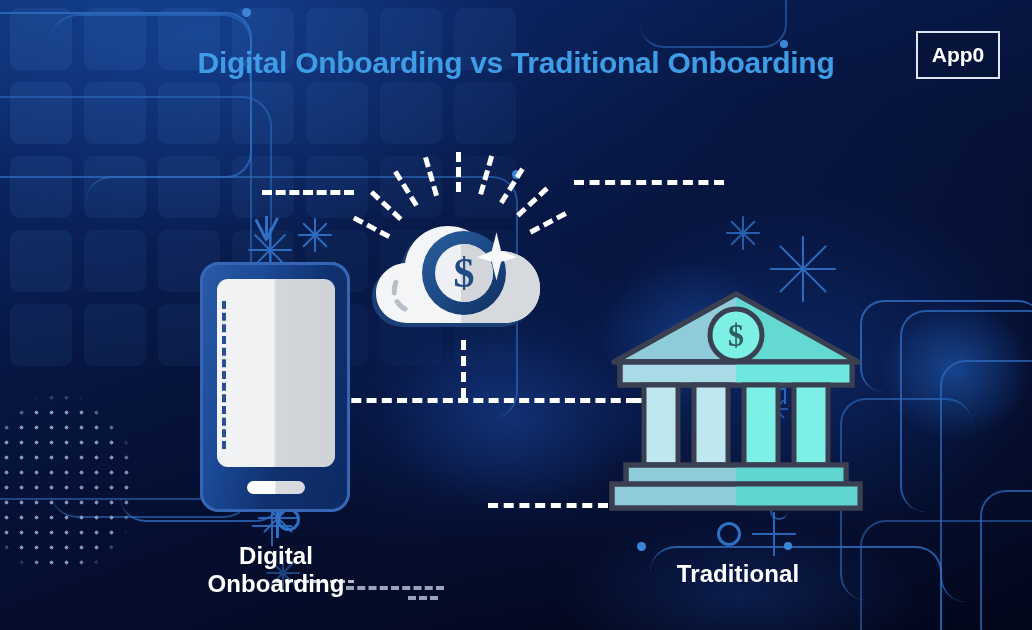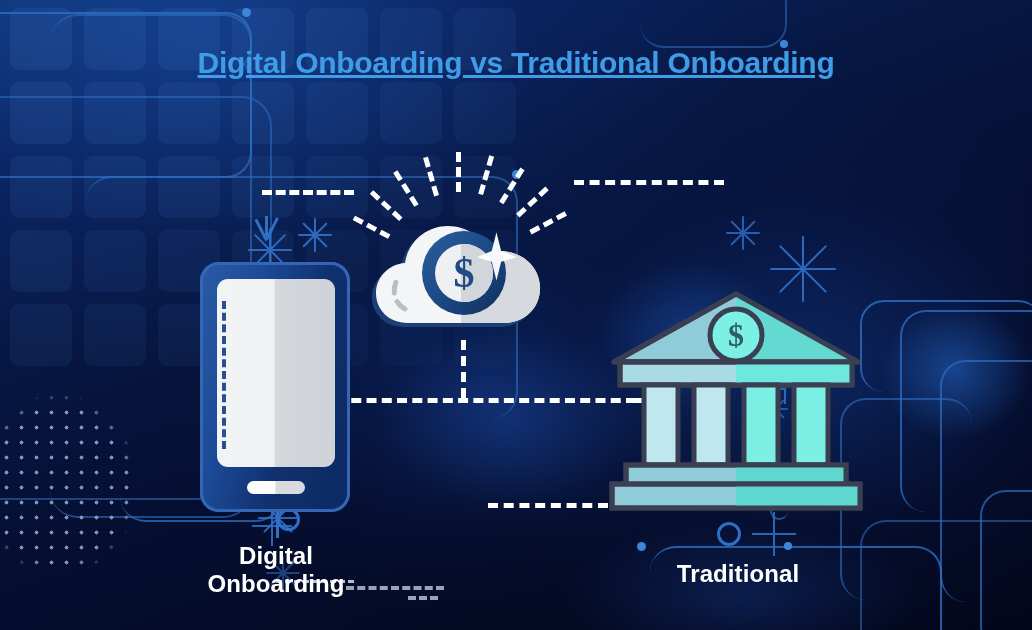--- a/index.html
+++ b/index.html
@@ -27,7 +27,7 @@
     letter-spacing:-0.3px;
   }
   #title-block .ln{display:block;font-size:30px;font-weight:bold;}
-  .t-blue{color:#3f9ce6;text-decoration:underline;}
+  .t-blue{color:#3f9ce6;}
   .t-white{color:#ffffff;}
 
   

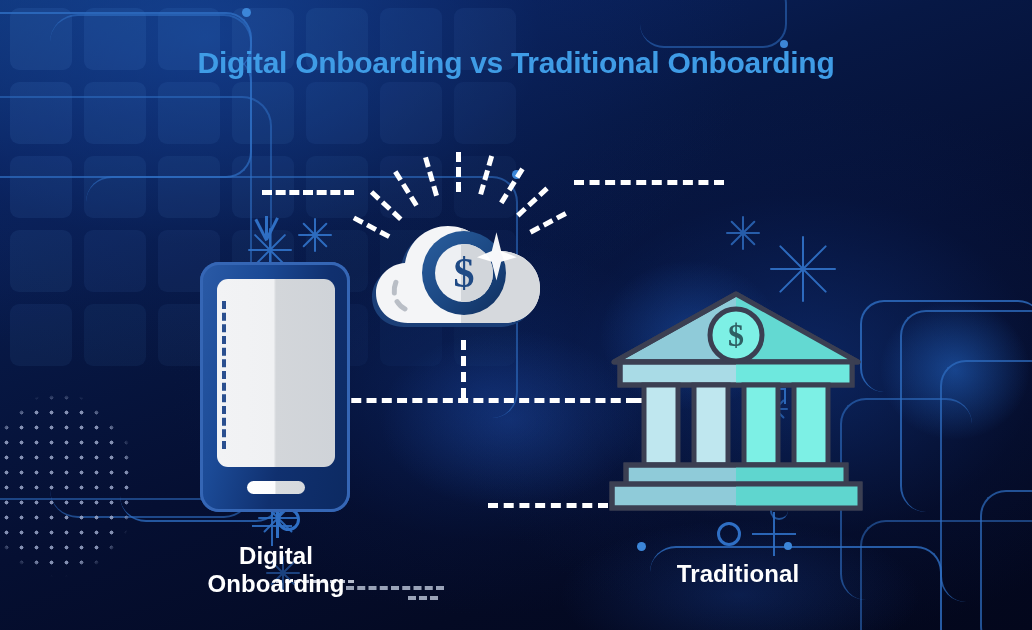--- a/index.html
+++ b/index.html
@@ -279,6 +279,9 @@
     <span class="ln t-blue">Digital Onboarding vs Traditional Onboarding</span>
   </div>
 
+  <div id="logo">
+    <span>App0</span>
+  </div>
 
   <div id="phone">
     <div id="phone-body">

